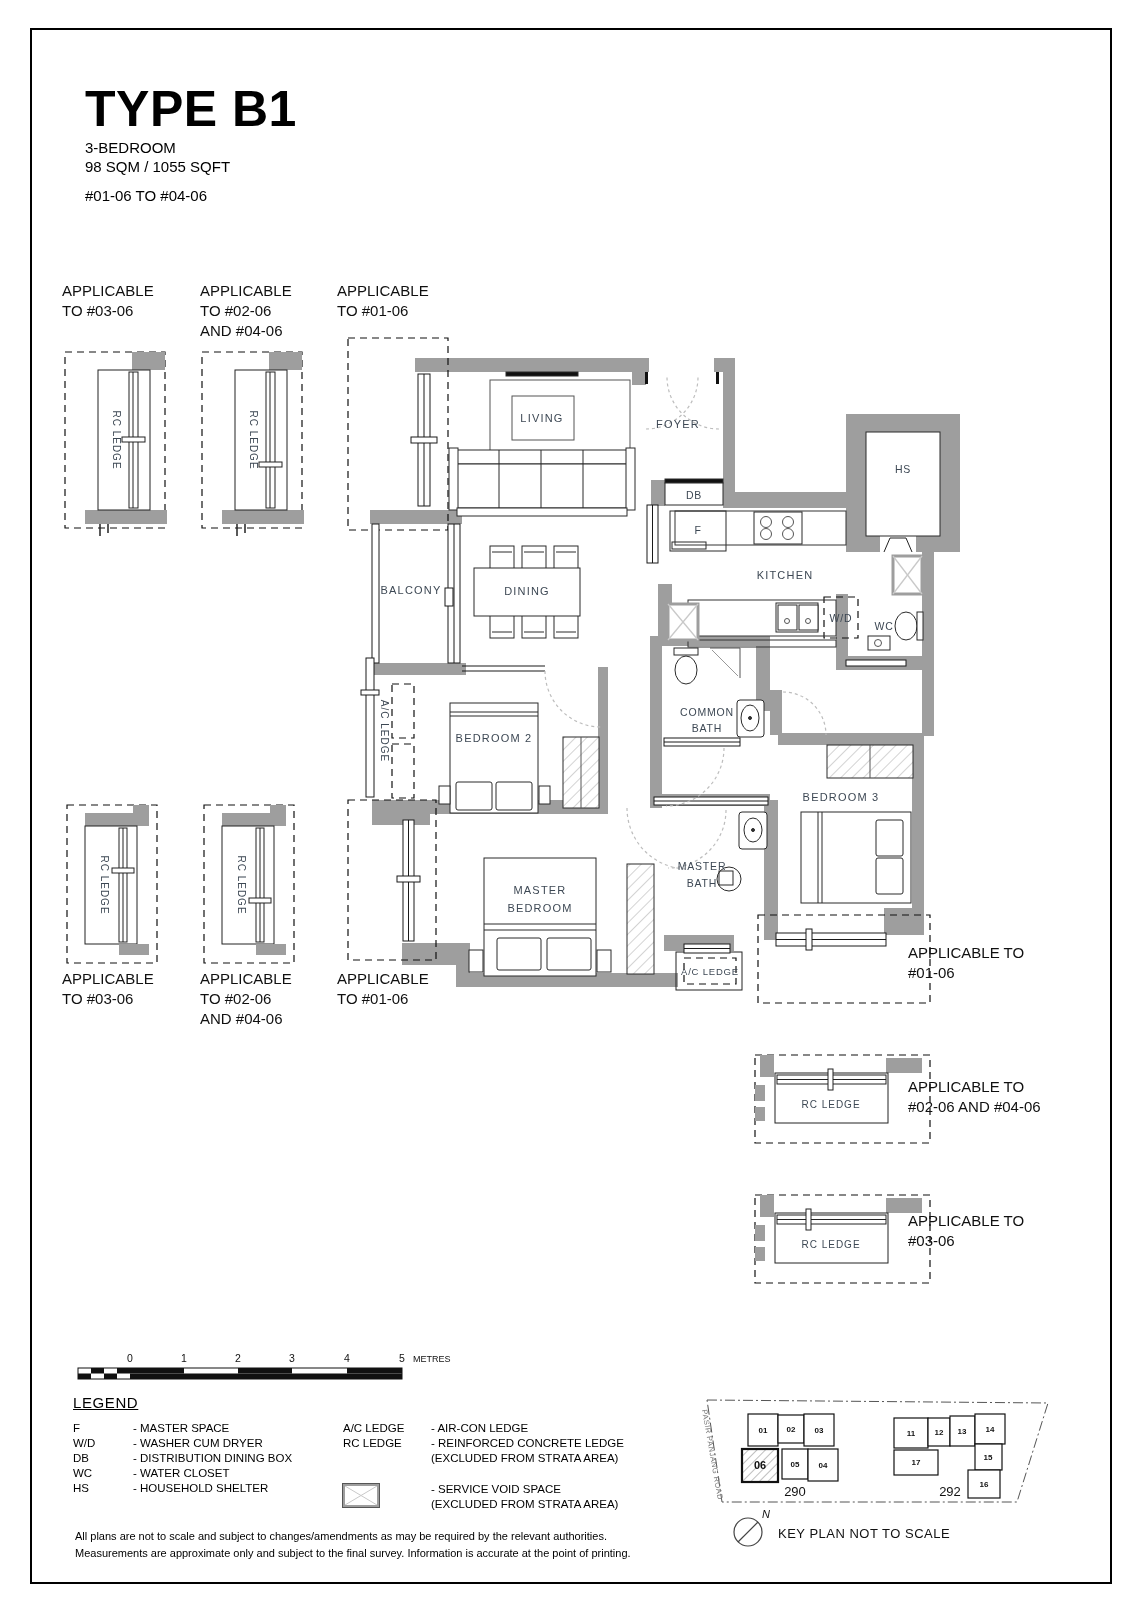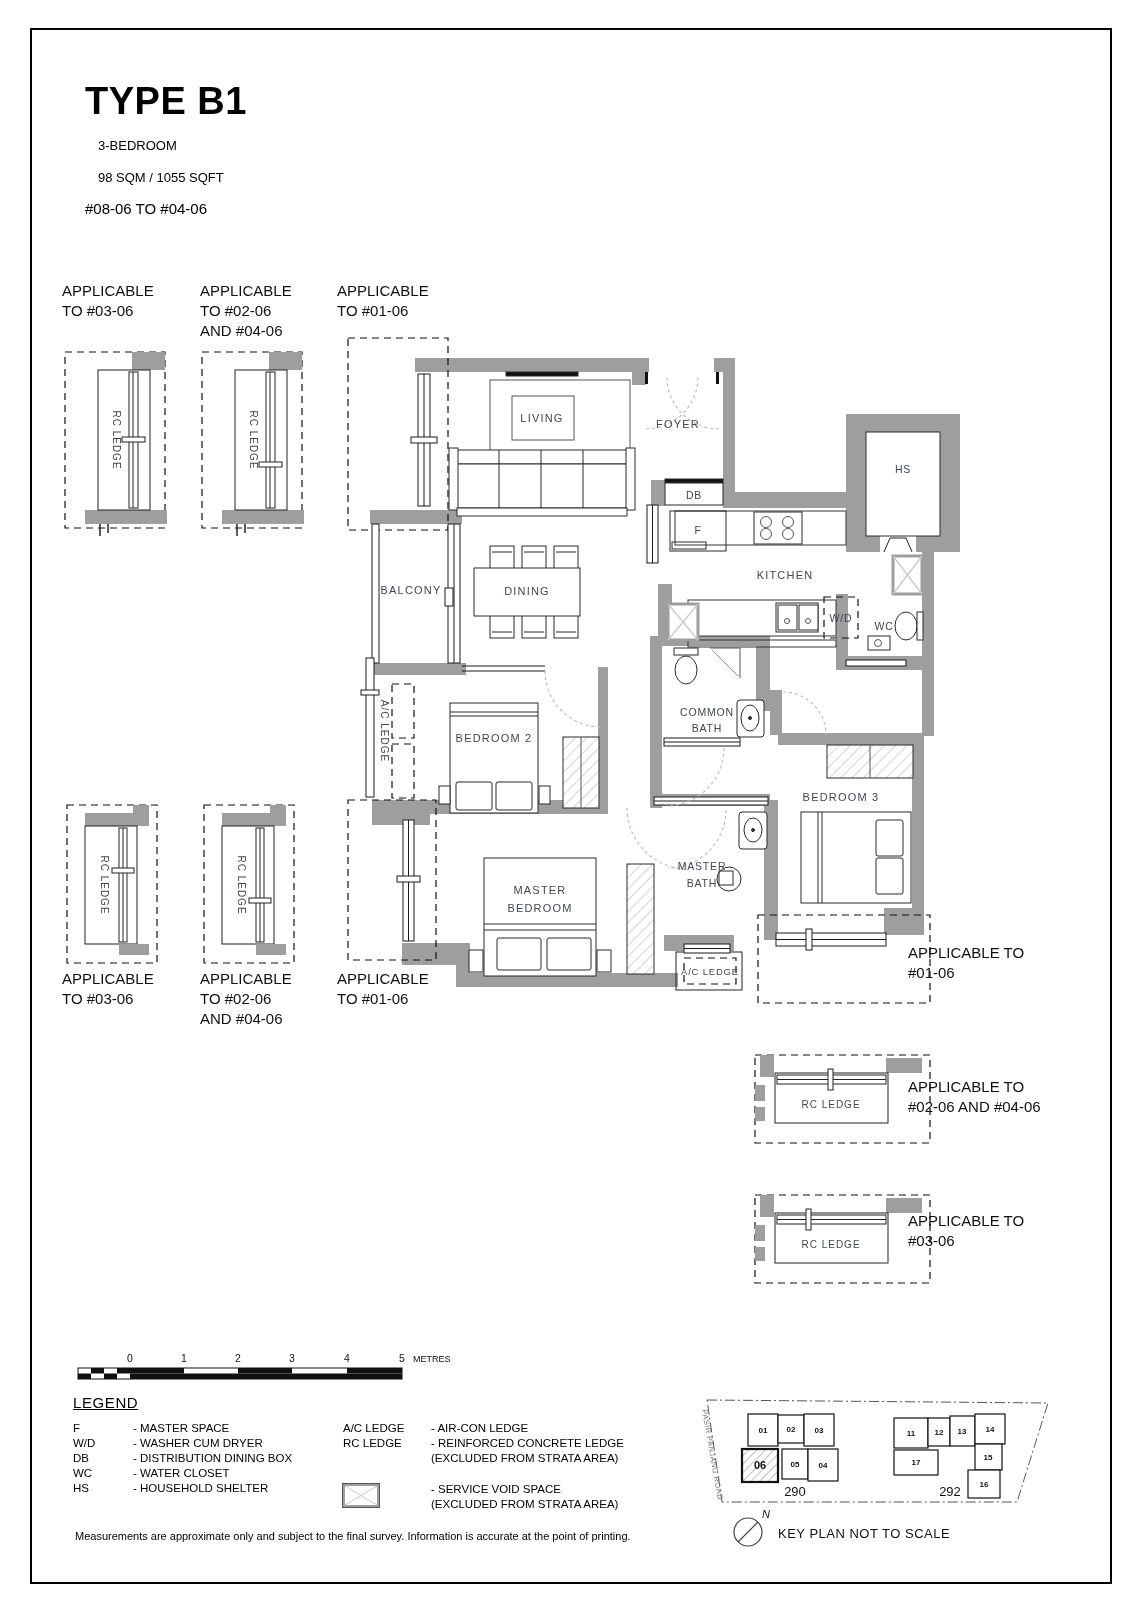--- a/index.html
+++ b/index.html
@@ -6,7 +6,7 @@
   body{width:1140px;height:1610px;position:relative;font-family:"Liberation Sans",sans-serif;overflow:hidden;}
   .frame{position:absolute;left:30px;top:28px;width:1078px;height:1552px;border:2px solid #000;}
   .header{position:absolute;left:85px;top:80px;color:#000;}
-  .title{font-size:38px;font-weight:bold;letter-spacing:.5px;margin:0 0 0 0;}
+  .title{font-size:50px;font-weight:bold;letter-spacing:.5px;margin:0 0 0 0;}
   .sub{font-size:13px;line-height:19px;margin:13px;}
   .units{font-size:15px;margin-top:11px;}
   svg{position:absolute;left:0;top:0;}

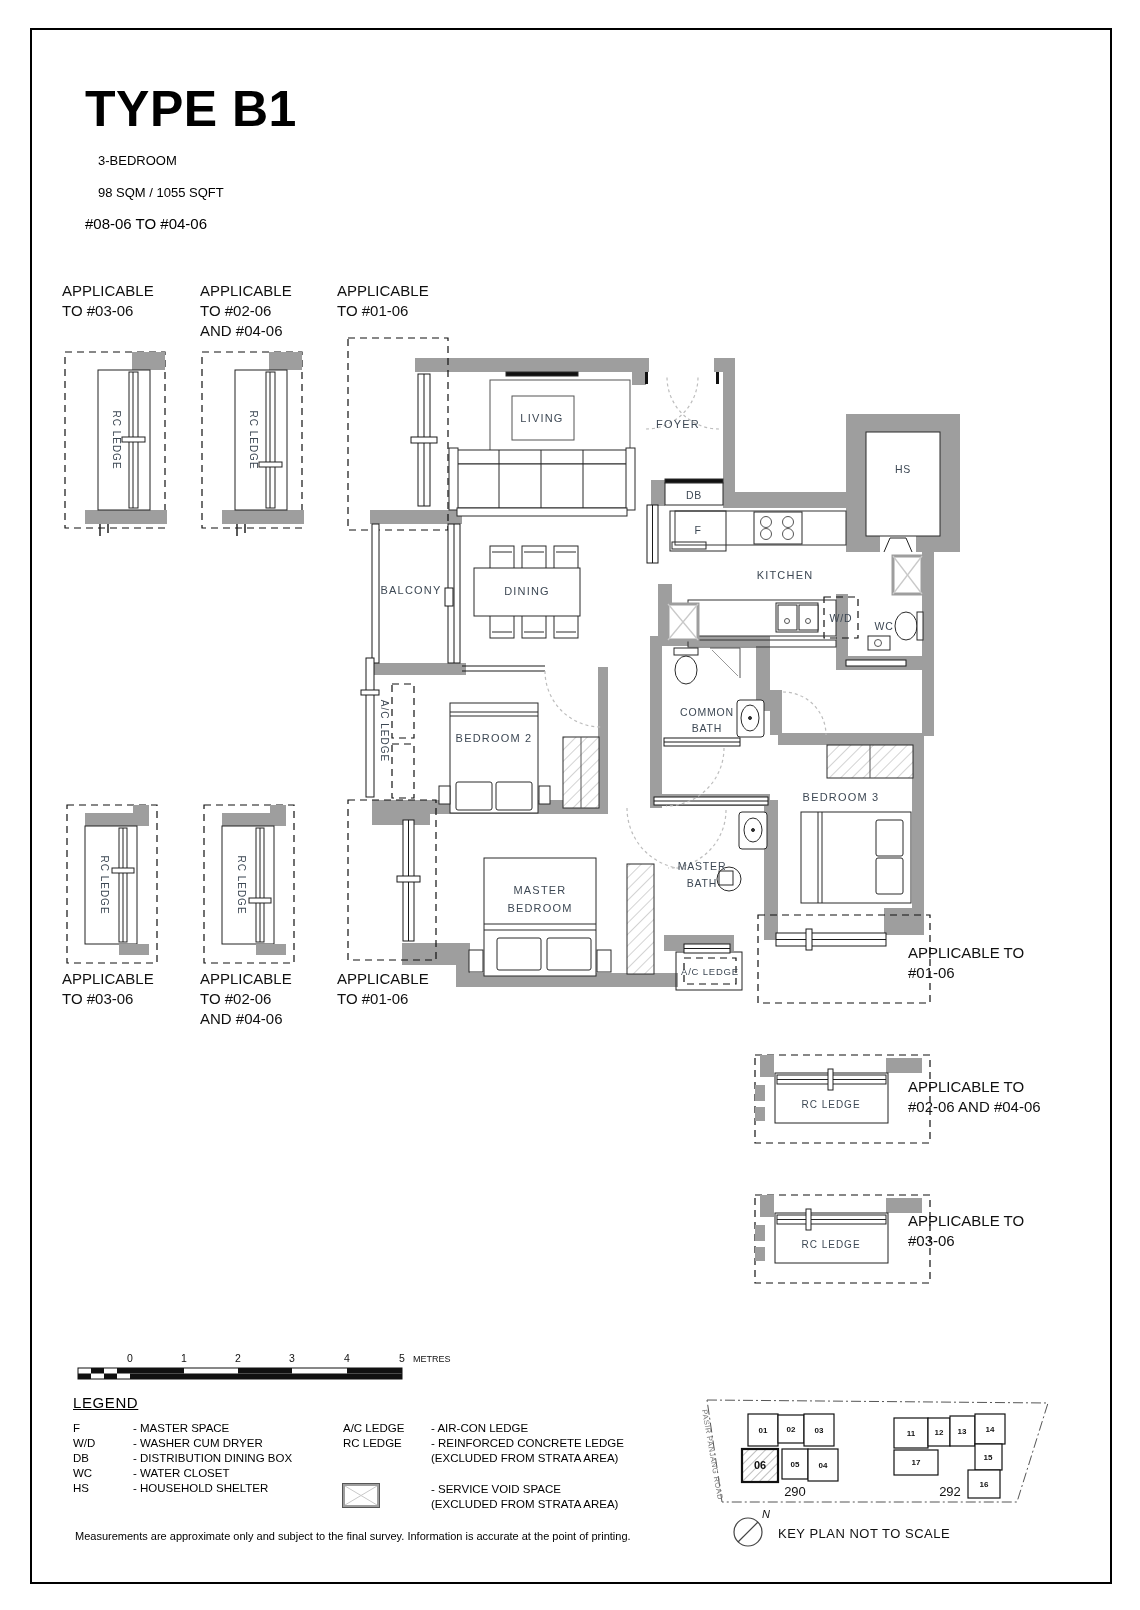--- a/index.html
+++ b/index.html
@@ -7,7 +7,7 @@
   .frame{position:absolute;left:30px;top:28px;width:1078px;height:1552px;border:2px solid #000;}
   .header{position:absolute;left:85px;top:80px;color:#000;}
   .title{font-size:50px;font-weight:bold;letter-spacing:.5px;margin:0 0 0 0;}
-  .sub{font-size:13px;line-height:19px;margin:13px;}
+  .sub{font-size:15px;line-height:19px;margin:0;}
   .units{font-size:15px;margin-top:11px;}
   svg{position:absolute;left:0;top:0;}
   svg text{font-family:"Liberation Sans",sans-serif;}

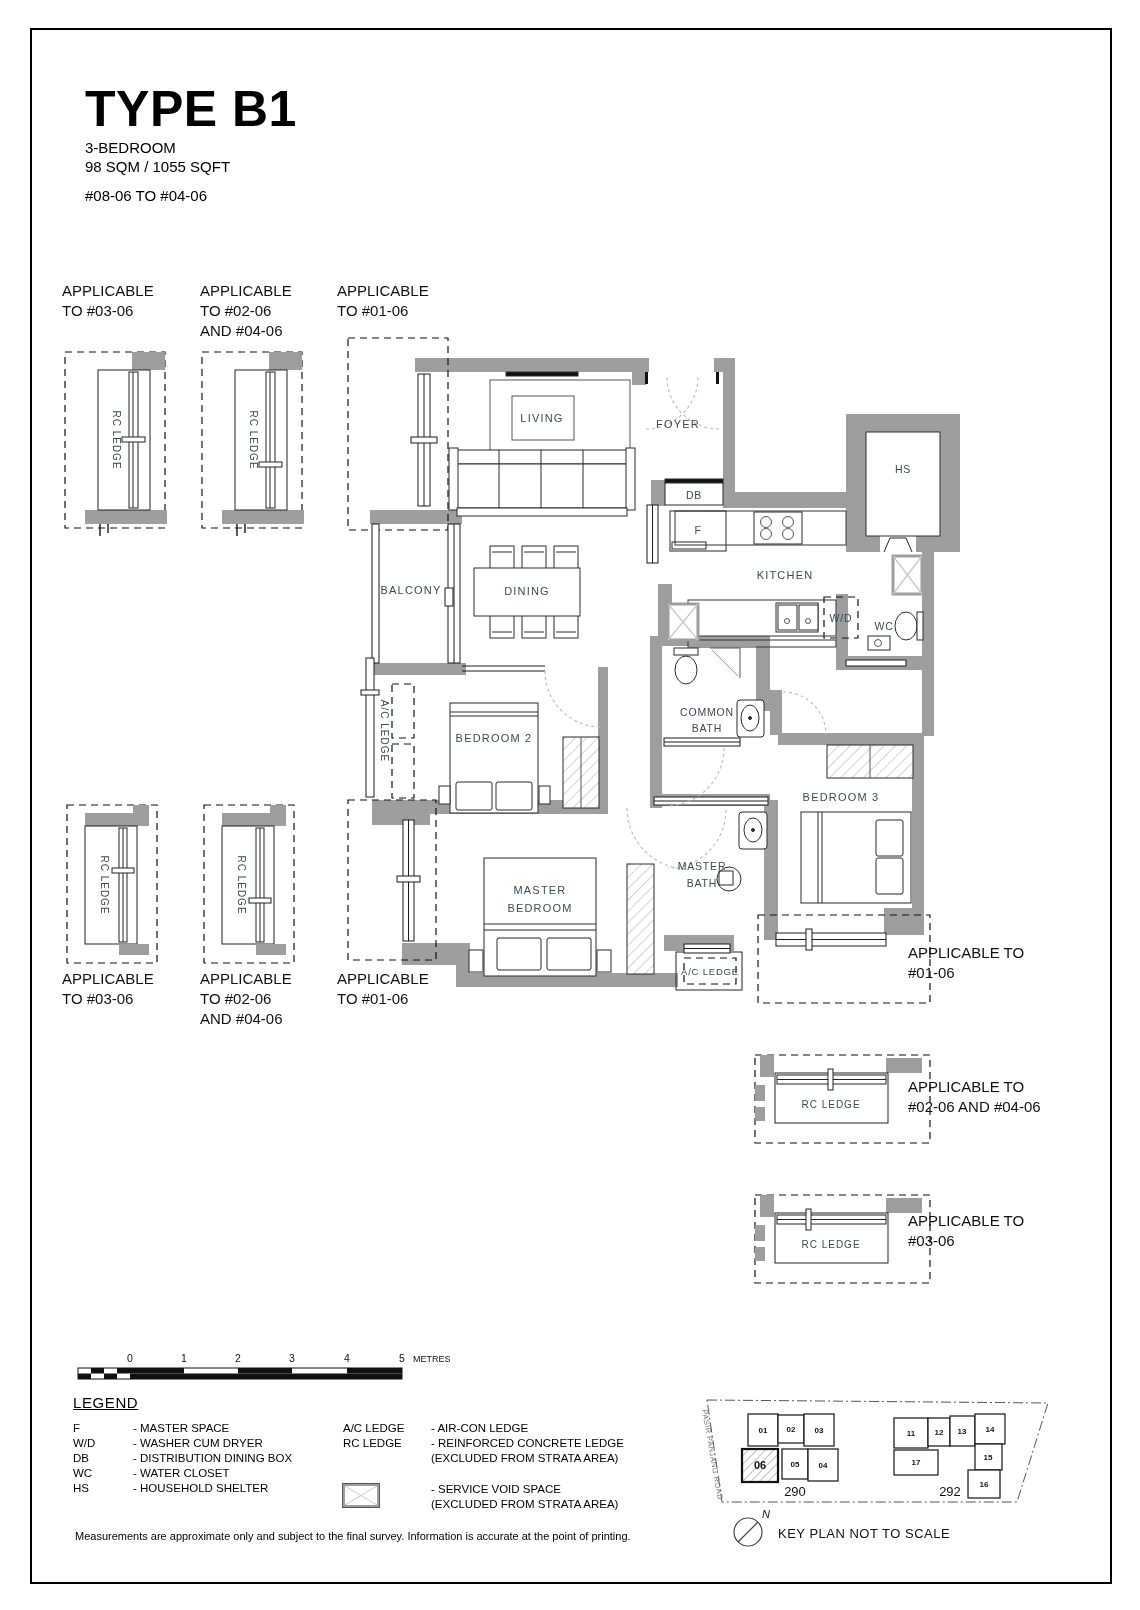--- a/index.html
+++ b/index.html
@@ -35,7 +35,7 @@
   <div class="title">TYPE B1</div>
   <div class="sub">3-BEDROOM</div>
   <div class="sub">98 SQM / 1055 SQFT</div>
-  <div class="units">#08-06 TO #04-06</div>
+  <div class="units">#01-06 TO #04-06</div>
 </div>
 
 <svg width="1140" height="1610" viewBox="0 0 1140 1610">

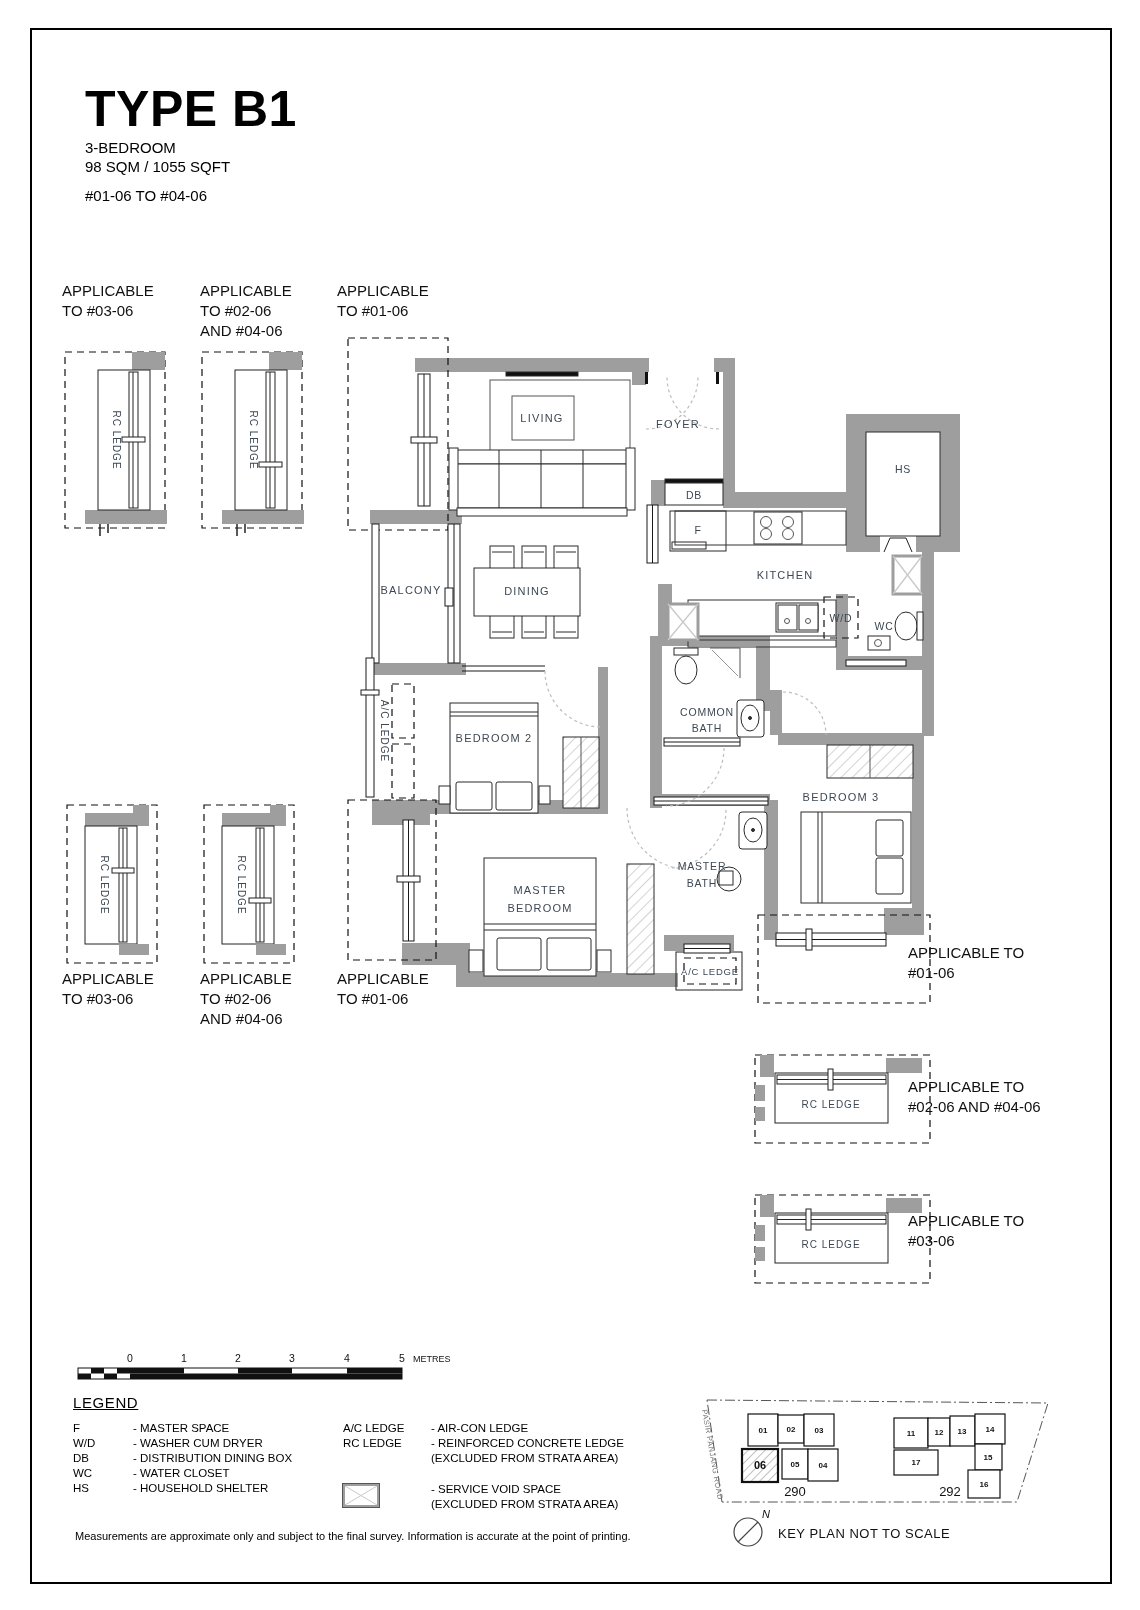--- a/index.html
+++ b/index.html
@@ -516,6 +516,7 @@
 </div>
 
 <div class="disclaimer">
+  <div>All plans are not to scale and subject to changes/amendments as may be required by the relevant authorities.</div>
   <div>Measurements are approximate only and subject to the final survey. Information is accurate at the point of printing.</div>
 </div>
 

